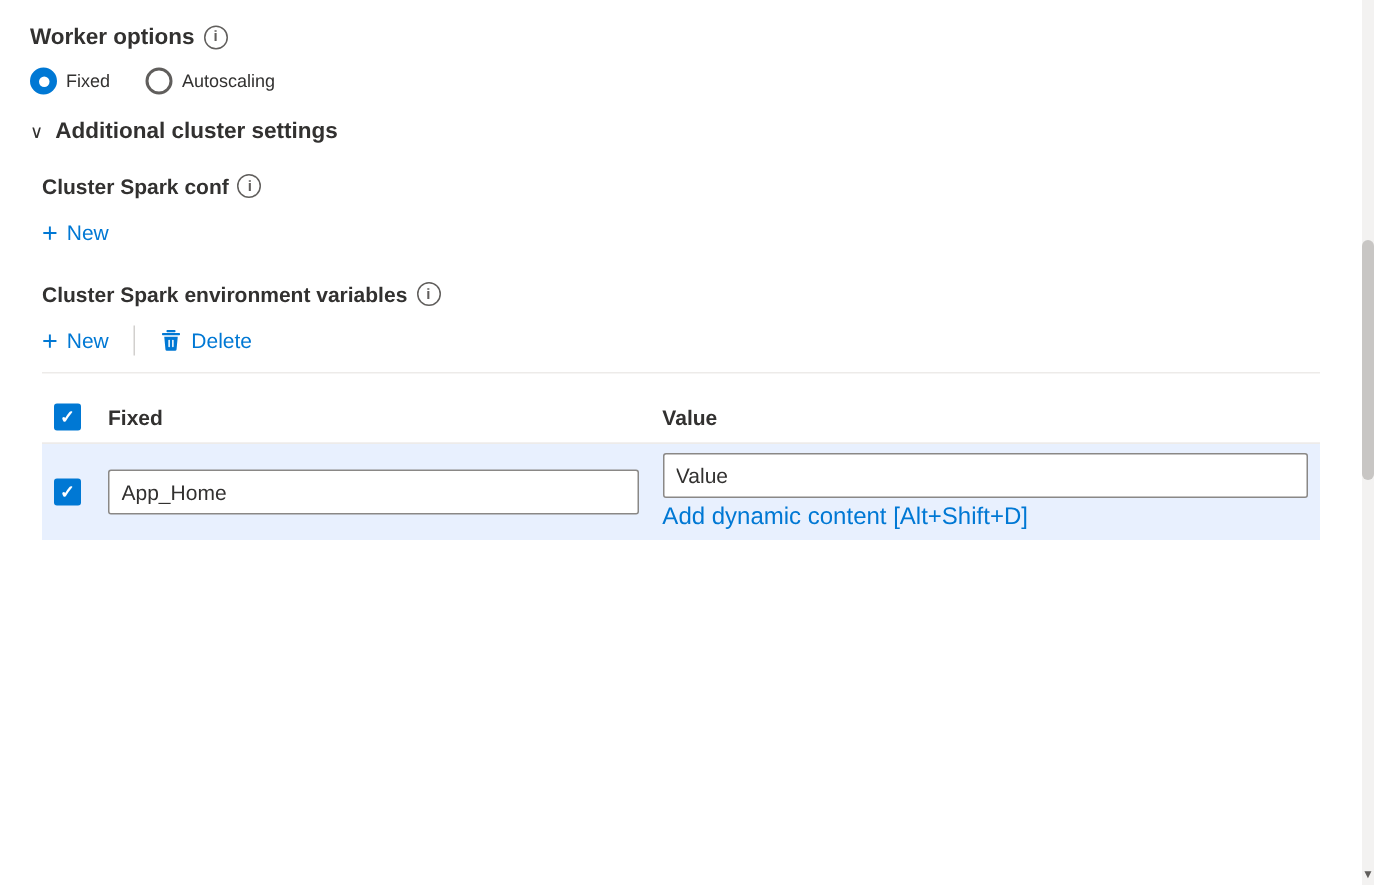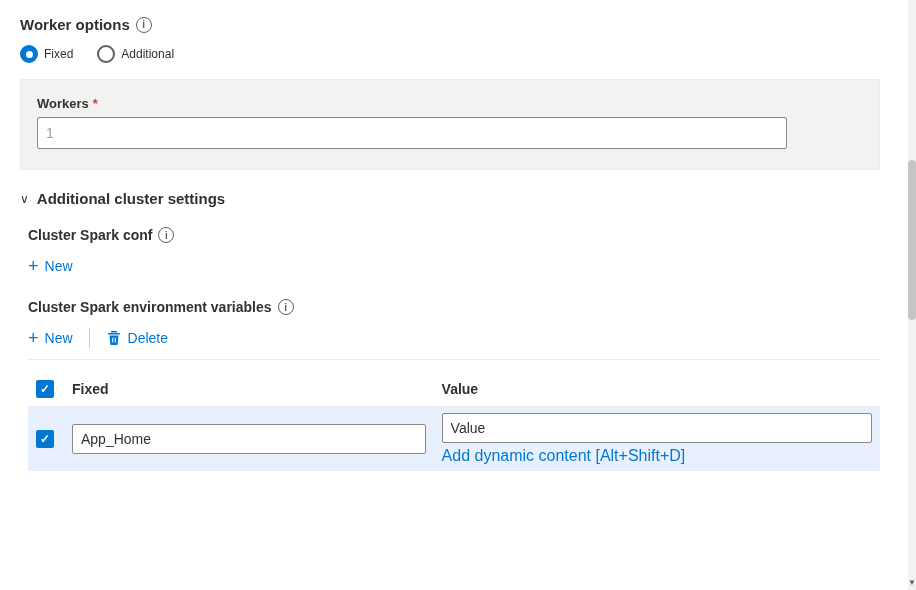--- a/index.html
+++ b/index.html
@@ -347,7 +347,7 @@
     </div>
     <div class="radio-option">
       <div class="radio-circle unchecked"></div>
-      <span class="radio-label">Additional</span>
+      <span class="radio-label">Autoscaling</span>
     </div>
   </div>
 

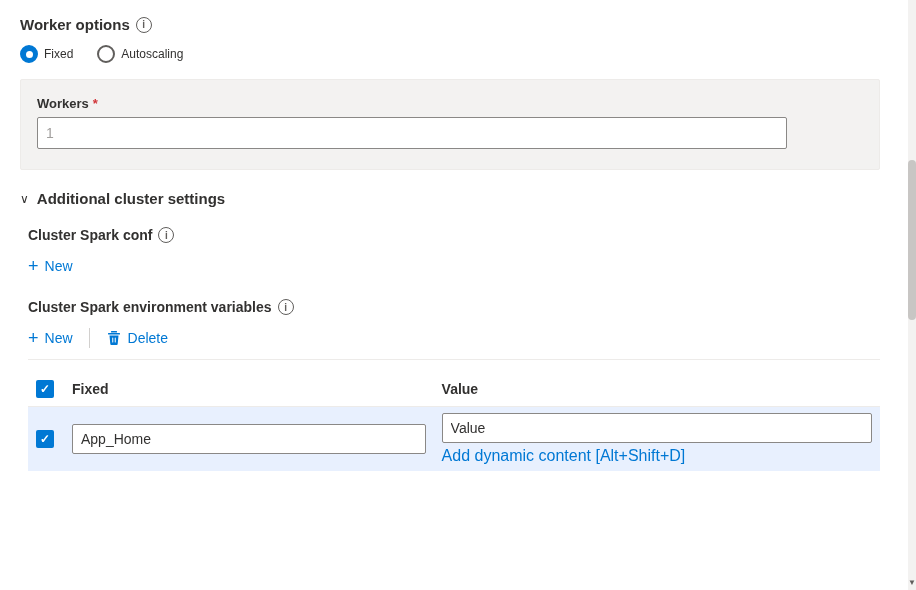--- a/index.html
+++ b/index.html
@@ -351,13 +351,6 @@
     </div>
   </div>
 
-  <div class="workers-box">
-    <div class="field-label">
-      <span>Workers</span>
-      <span class="required-star">*</span>
-    </div>
-    <input type="text" class="text-input" value="" placeholder="1" style="">
-  </div>
 
   <div class="collapsible-header">
     <span class="chevron-icon">∨</span>

